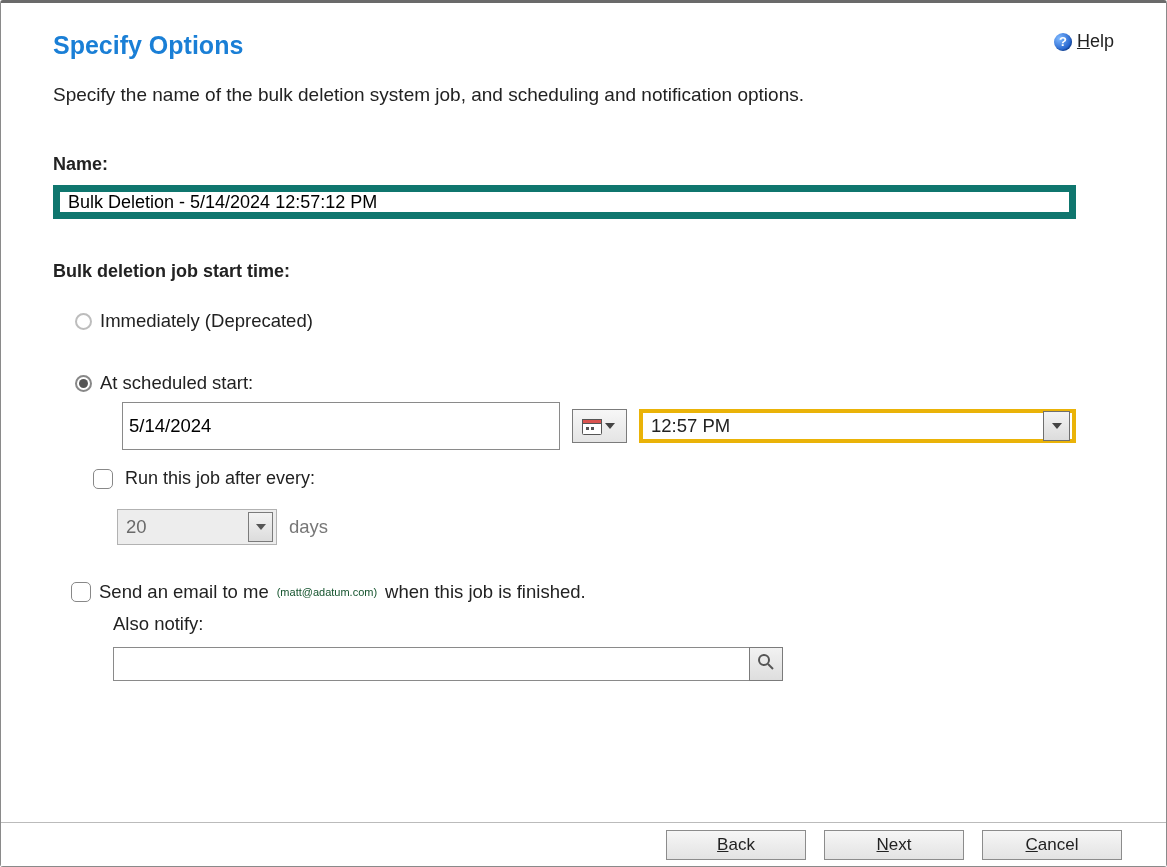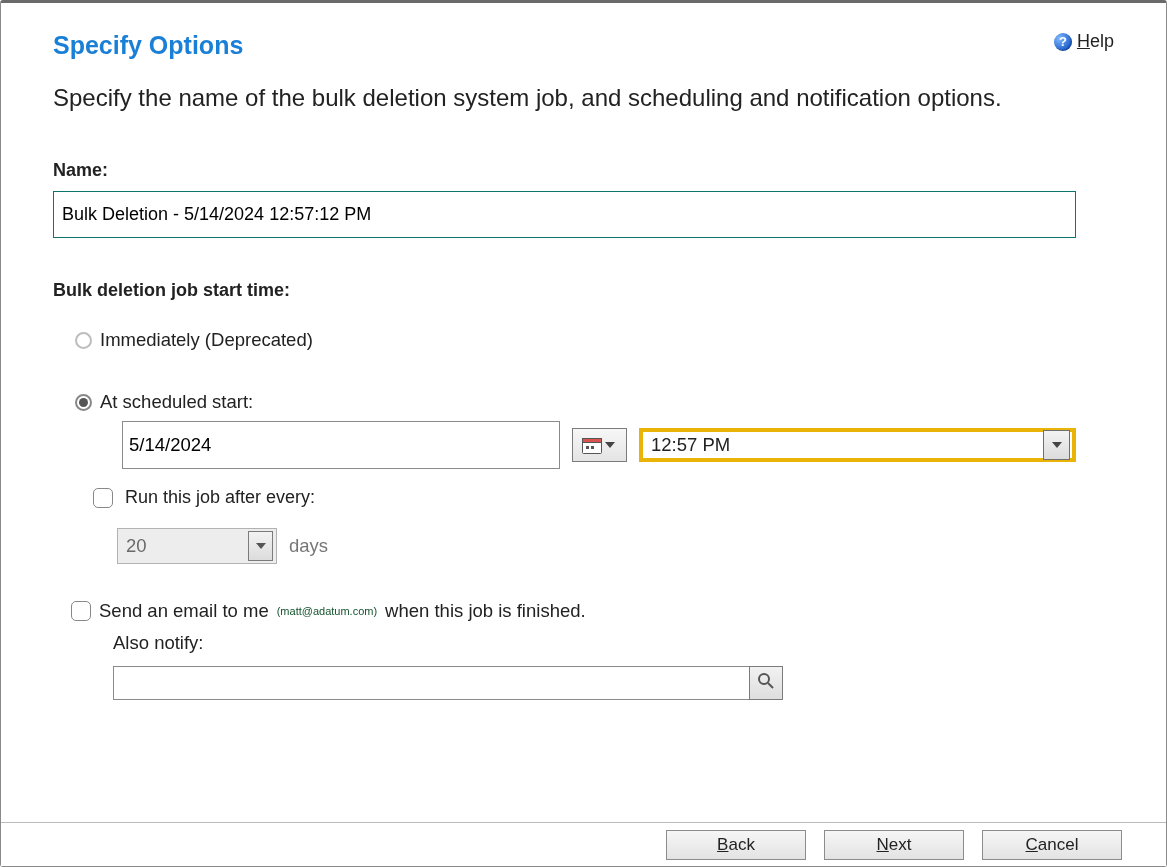--- a/index.html
+++ b/index.html
@@ -47,7 +47,7 @@
     }
     .underline-letter { text-decoration: underline; }
     .desc {
-      font-size: 24px;
+      font-size: 19px;
       margin-bottom: 48px;
     }
     .form-label-bold { font-weight: 700; margin-bottom: 10px; }

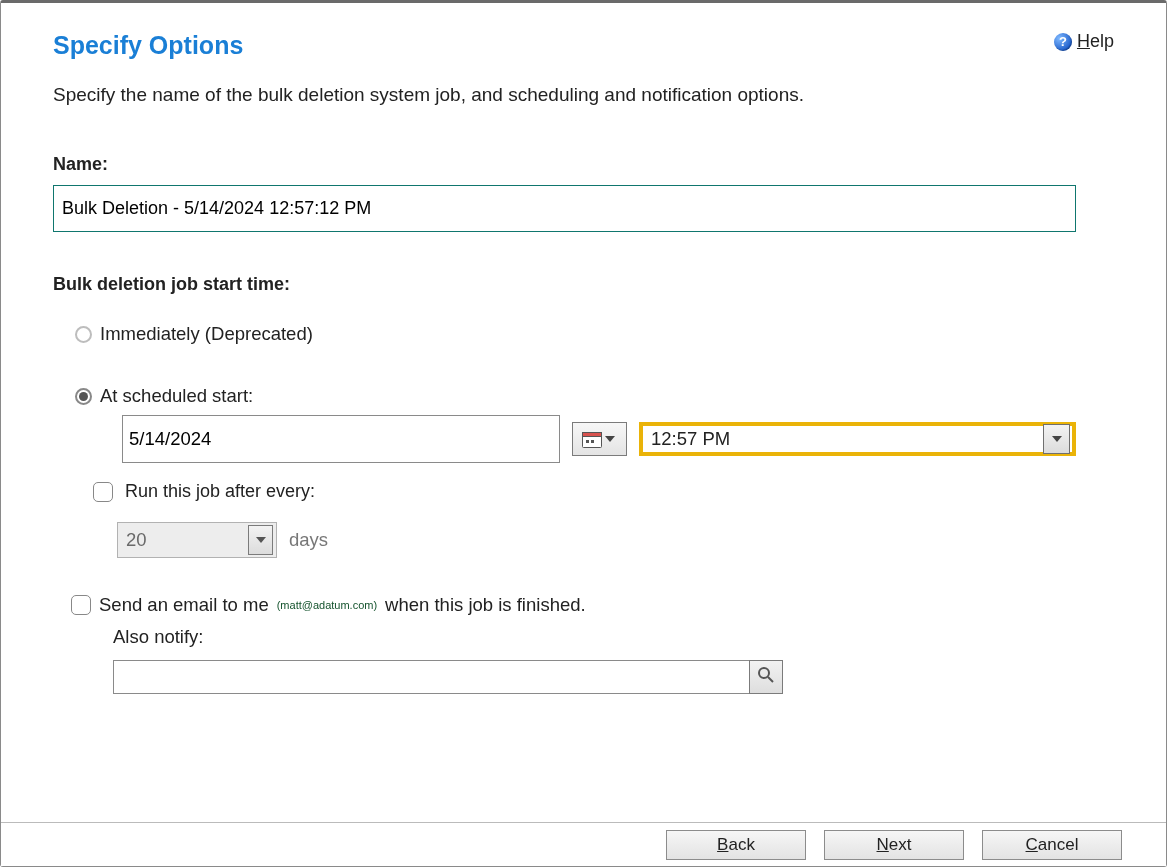--- a/index.html
+++ b/index.html
@@ -53,8 +53,8 @@
     .form-label-bold { font-weight: 700; margin-bottom: 10px; }
     input.text-field {
       width: 1023px;
-      height: 47px;
-      border: 1px solid #0f766e;
+      height: 34px;
+      border: 7px solid #0f766e;
       padding: 3px 8px;
       font-size: 18px;
       font-family: inherit;

